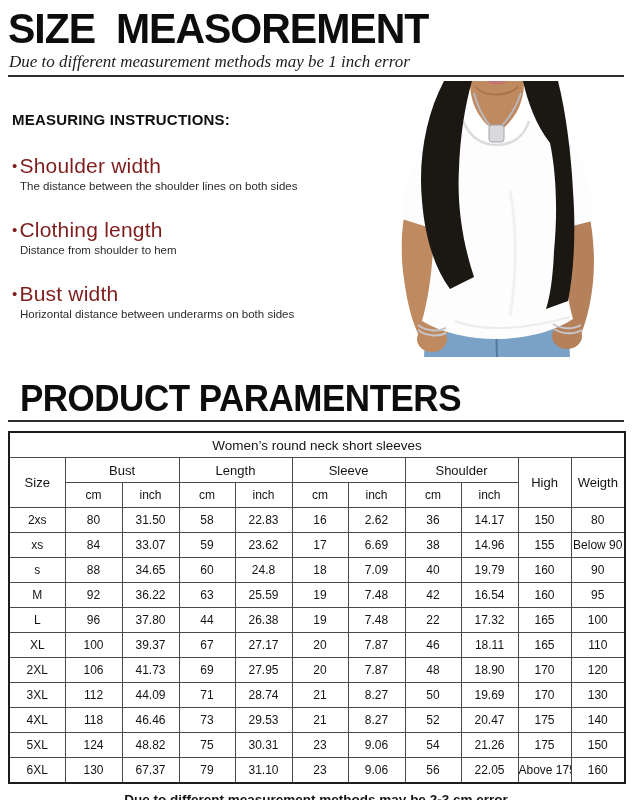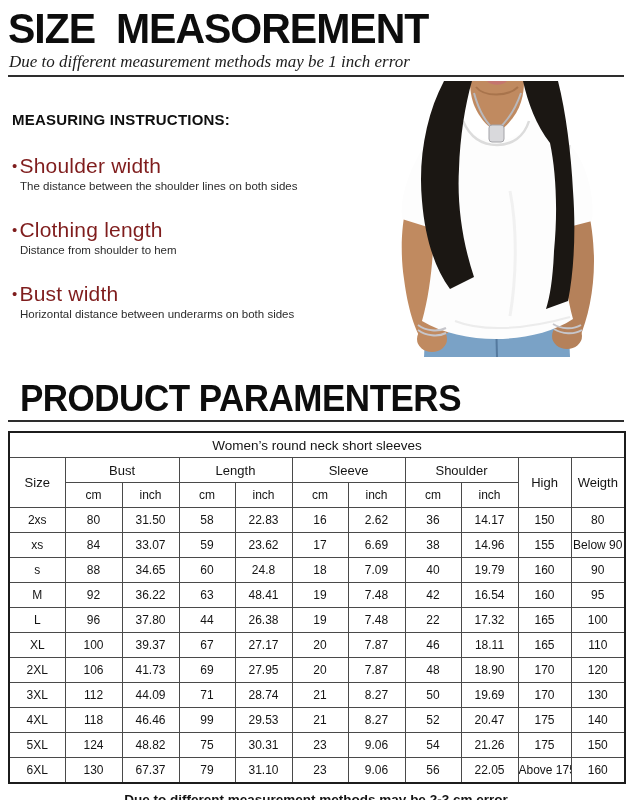--- a/index.html
+++ b/index.html
@@ -220,7 +220,7 @@
         <td>92</td>
         <td>36.22</td>
         <td>63</td>
-        <td>48.41</td>
+        <td>25.59</td>
         <td>19</td>
         <td>7.48</td>
         <td>42</td>

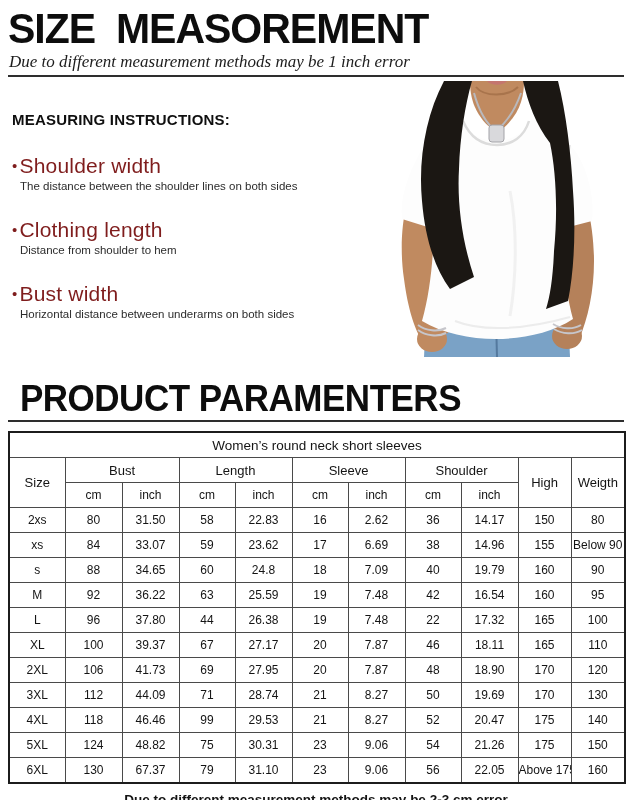--- a/index.html
+++ b/index.html
@@ -284,7 +284,7 @@
         <td>4XL</td>
         <td>118</td>
         <td>46.46</td>
-        <td>99</td>
+        <td>73</td>
         <td>29.53</td>
         <td>21</td>
         <td>8.27</td>

